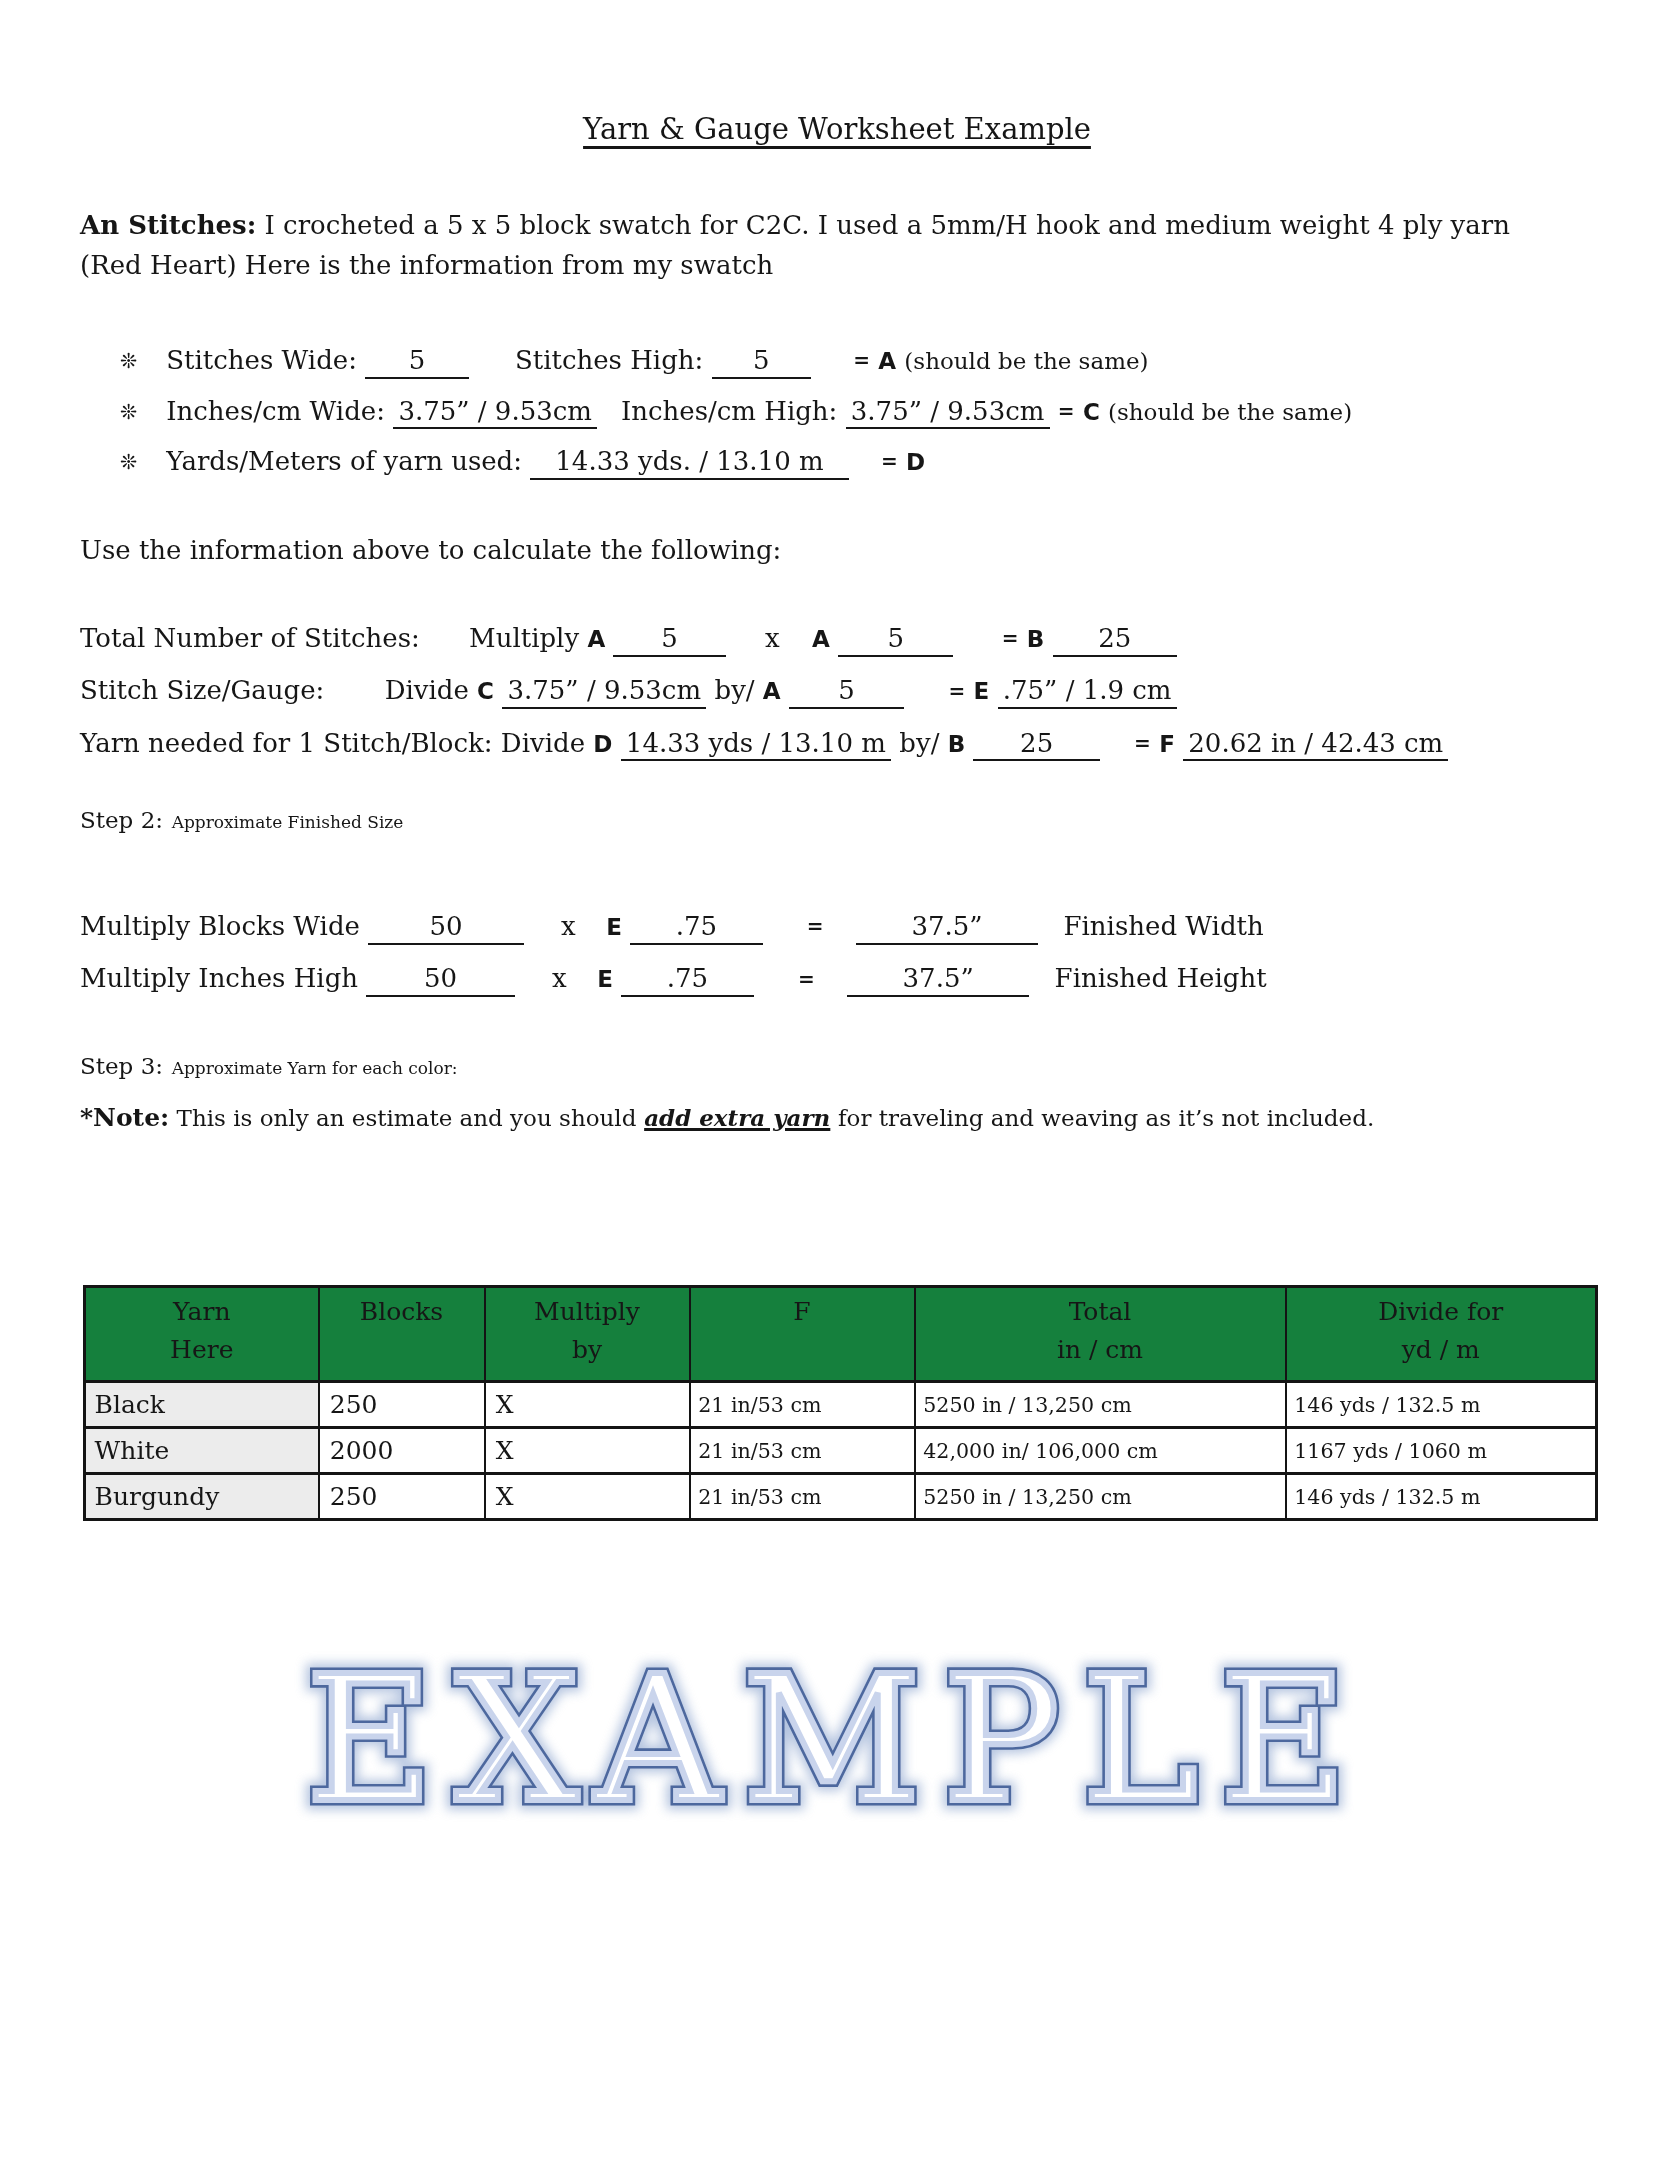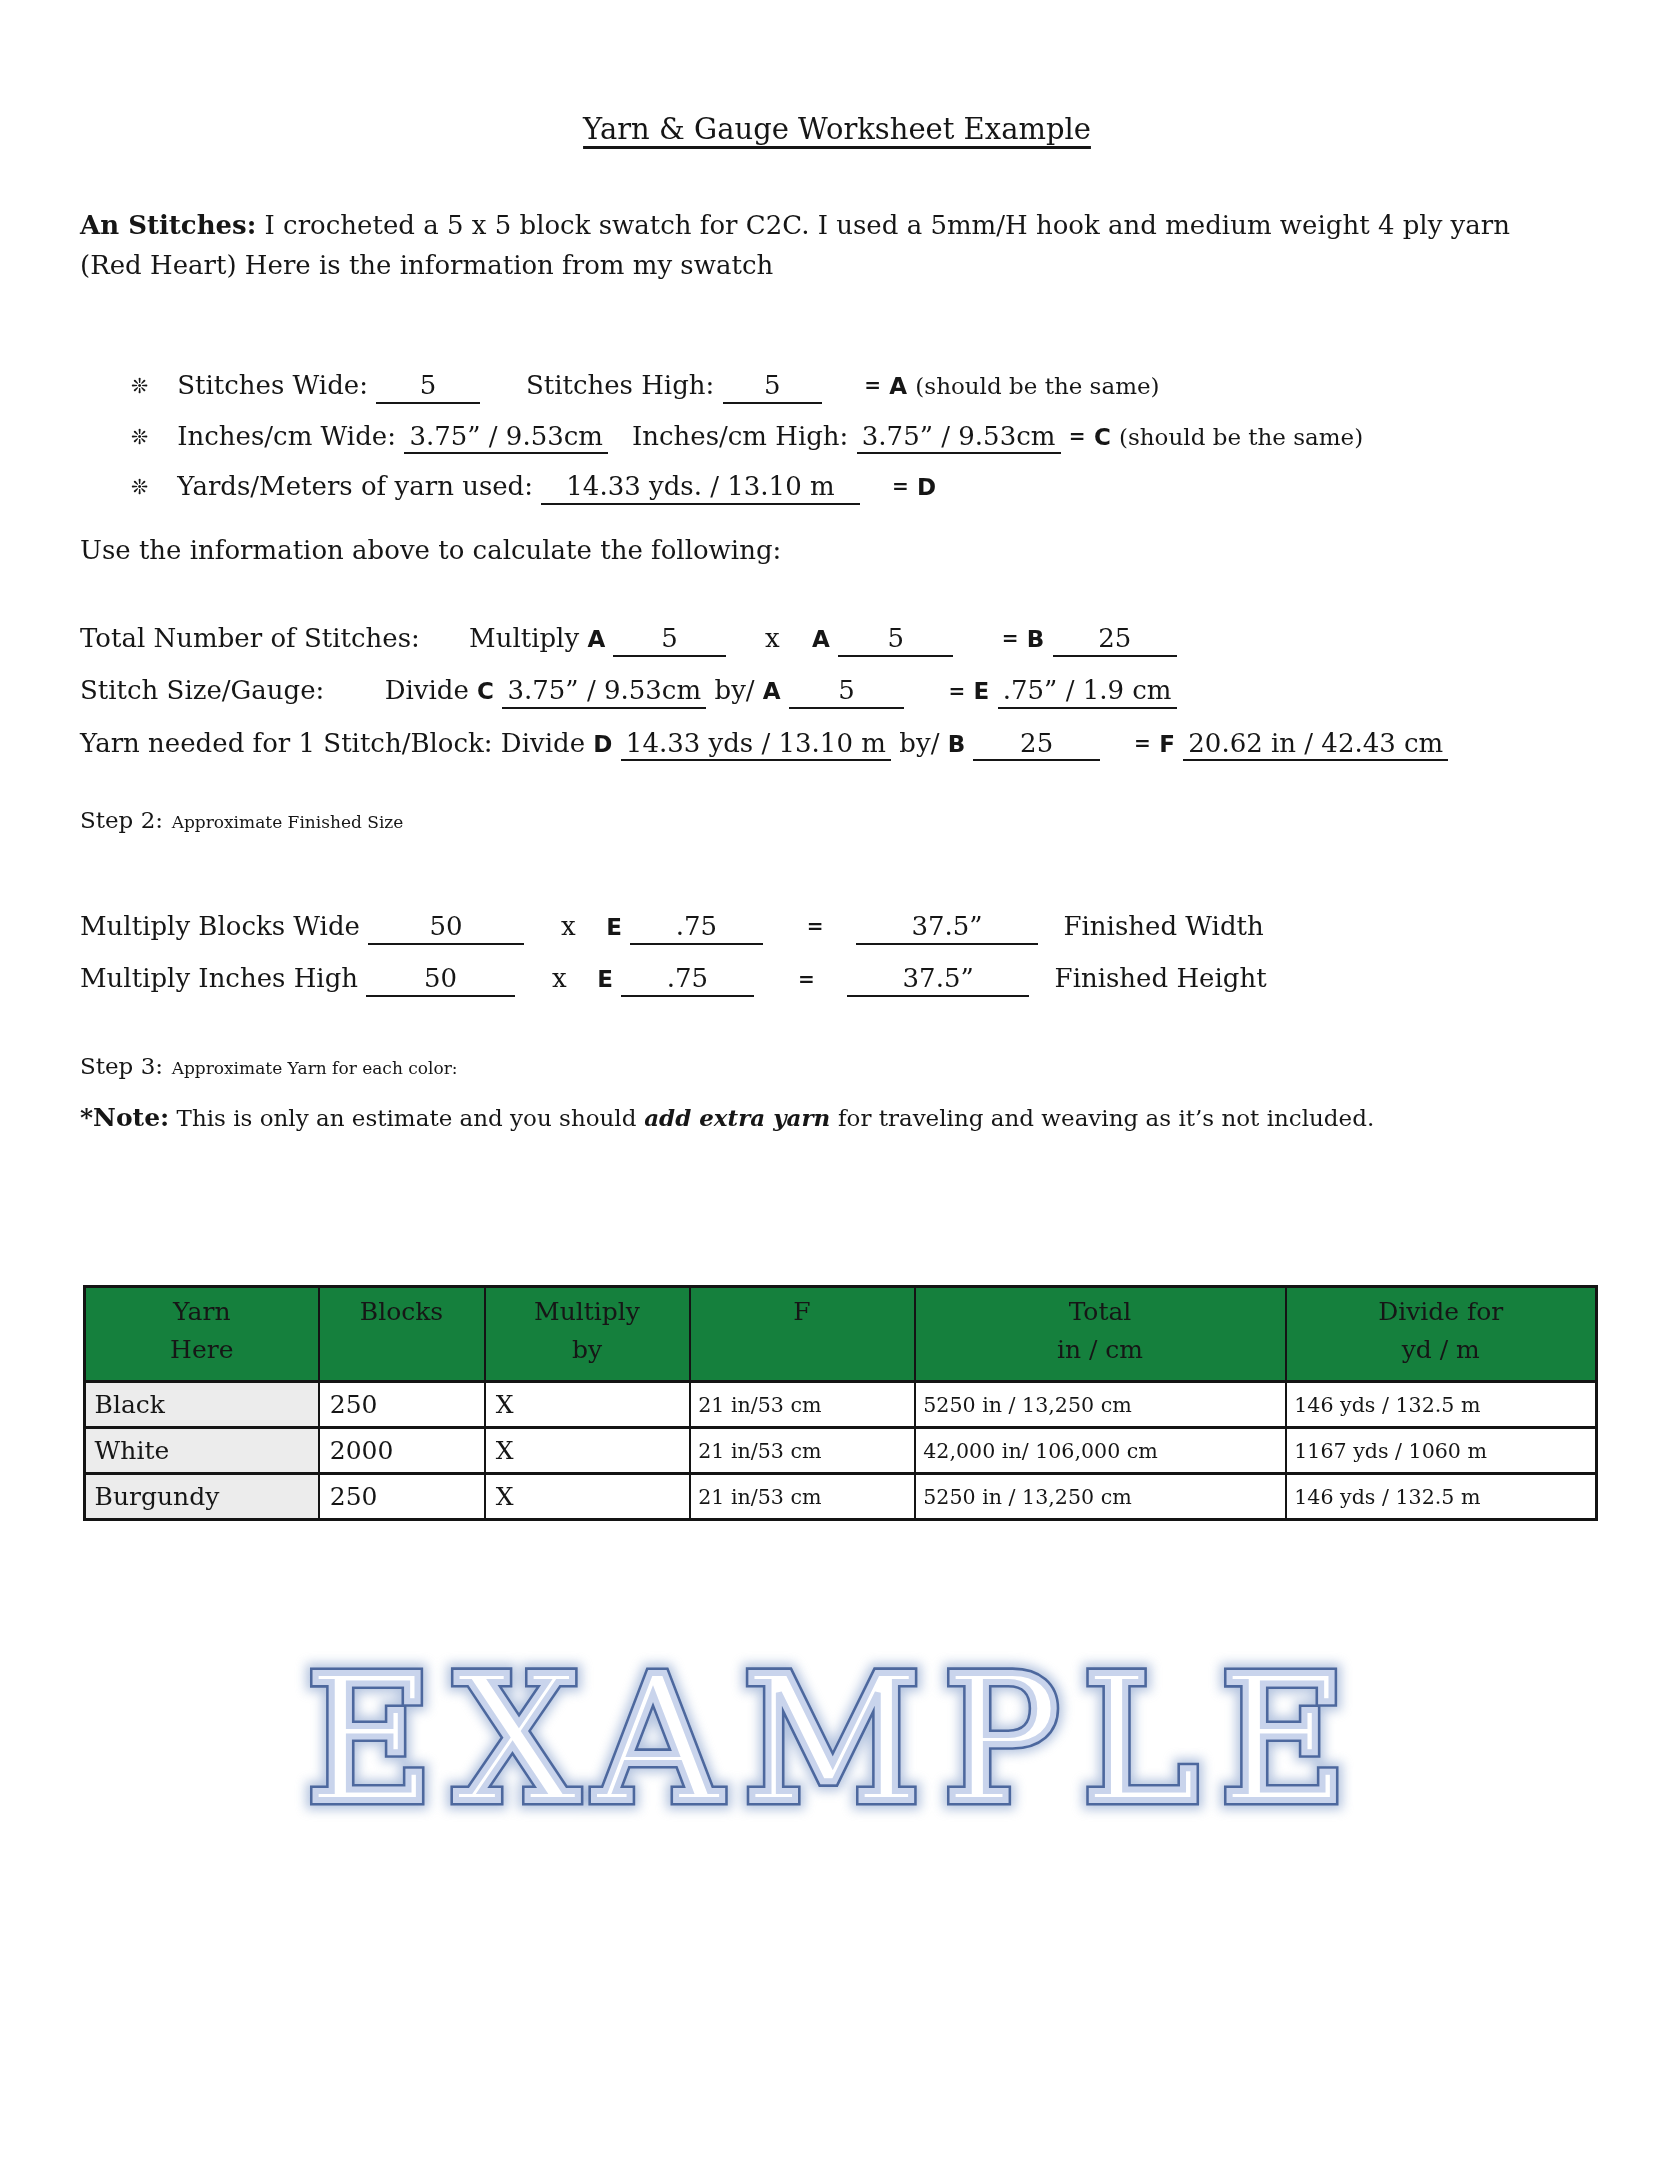--- a/index.html
+++ b/index.html
@@ -15,7 +15,7 @@
   .intro{top:205px;left:80px;width:1540px;font-size:26px;line-height:40px;}
   .intro b{font-weight:bold;}
   
-  .bullets{top:344px;left:131px;font-size:26px;margin-top:25px;}
+  .bullets{top:344px;left:120px;font-size:26px;}
   .bullet-row{margin-bottom:15.5px;line-height:33px;white-space:nowrap;}
   .bi{font-family:"DejaVu Sans",sans-serif;font-size:20.6px;margin-right:29px;position:relative;top:-0.9px;}
   .blank{display:inline-block;border-bottom:2.6px solid #161616;text-align:center;padding:0 5.2px 0.9px;line-height:31px;}

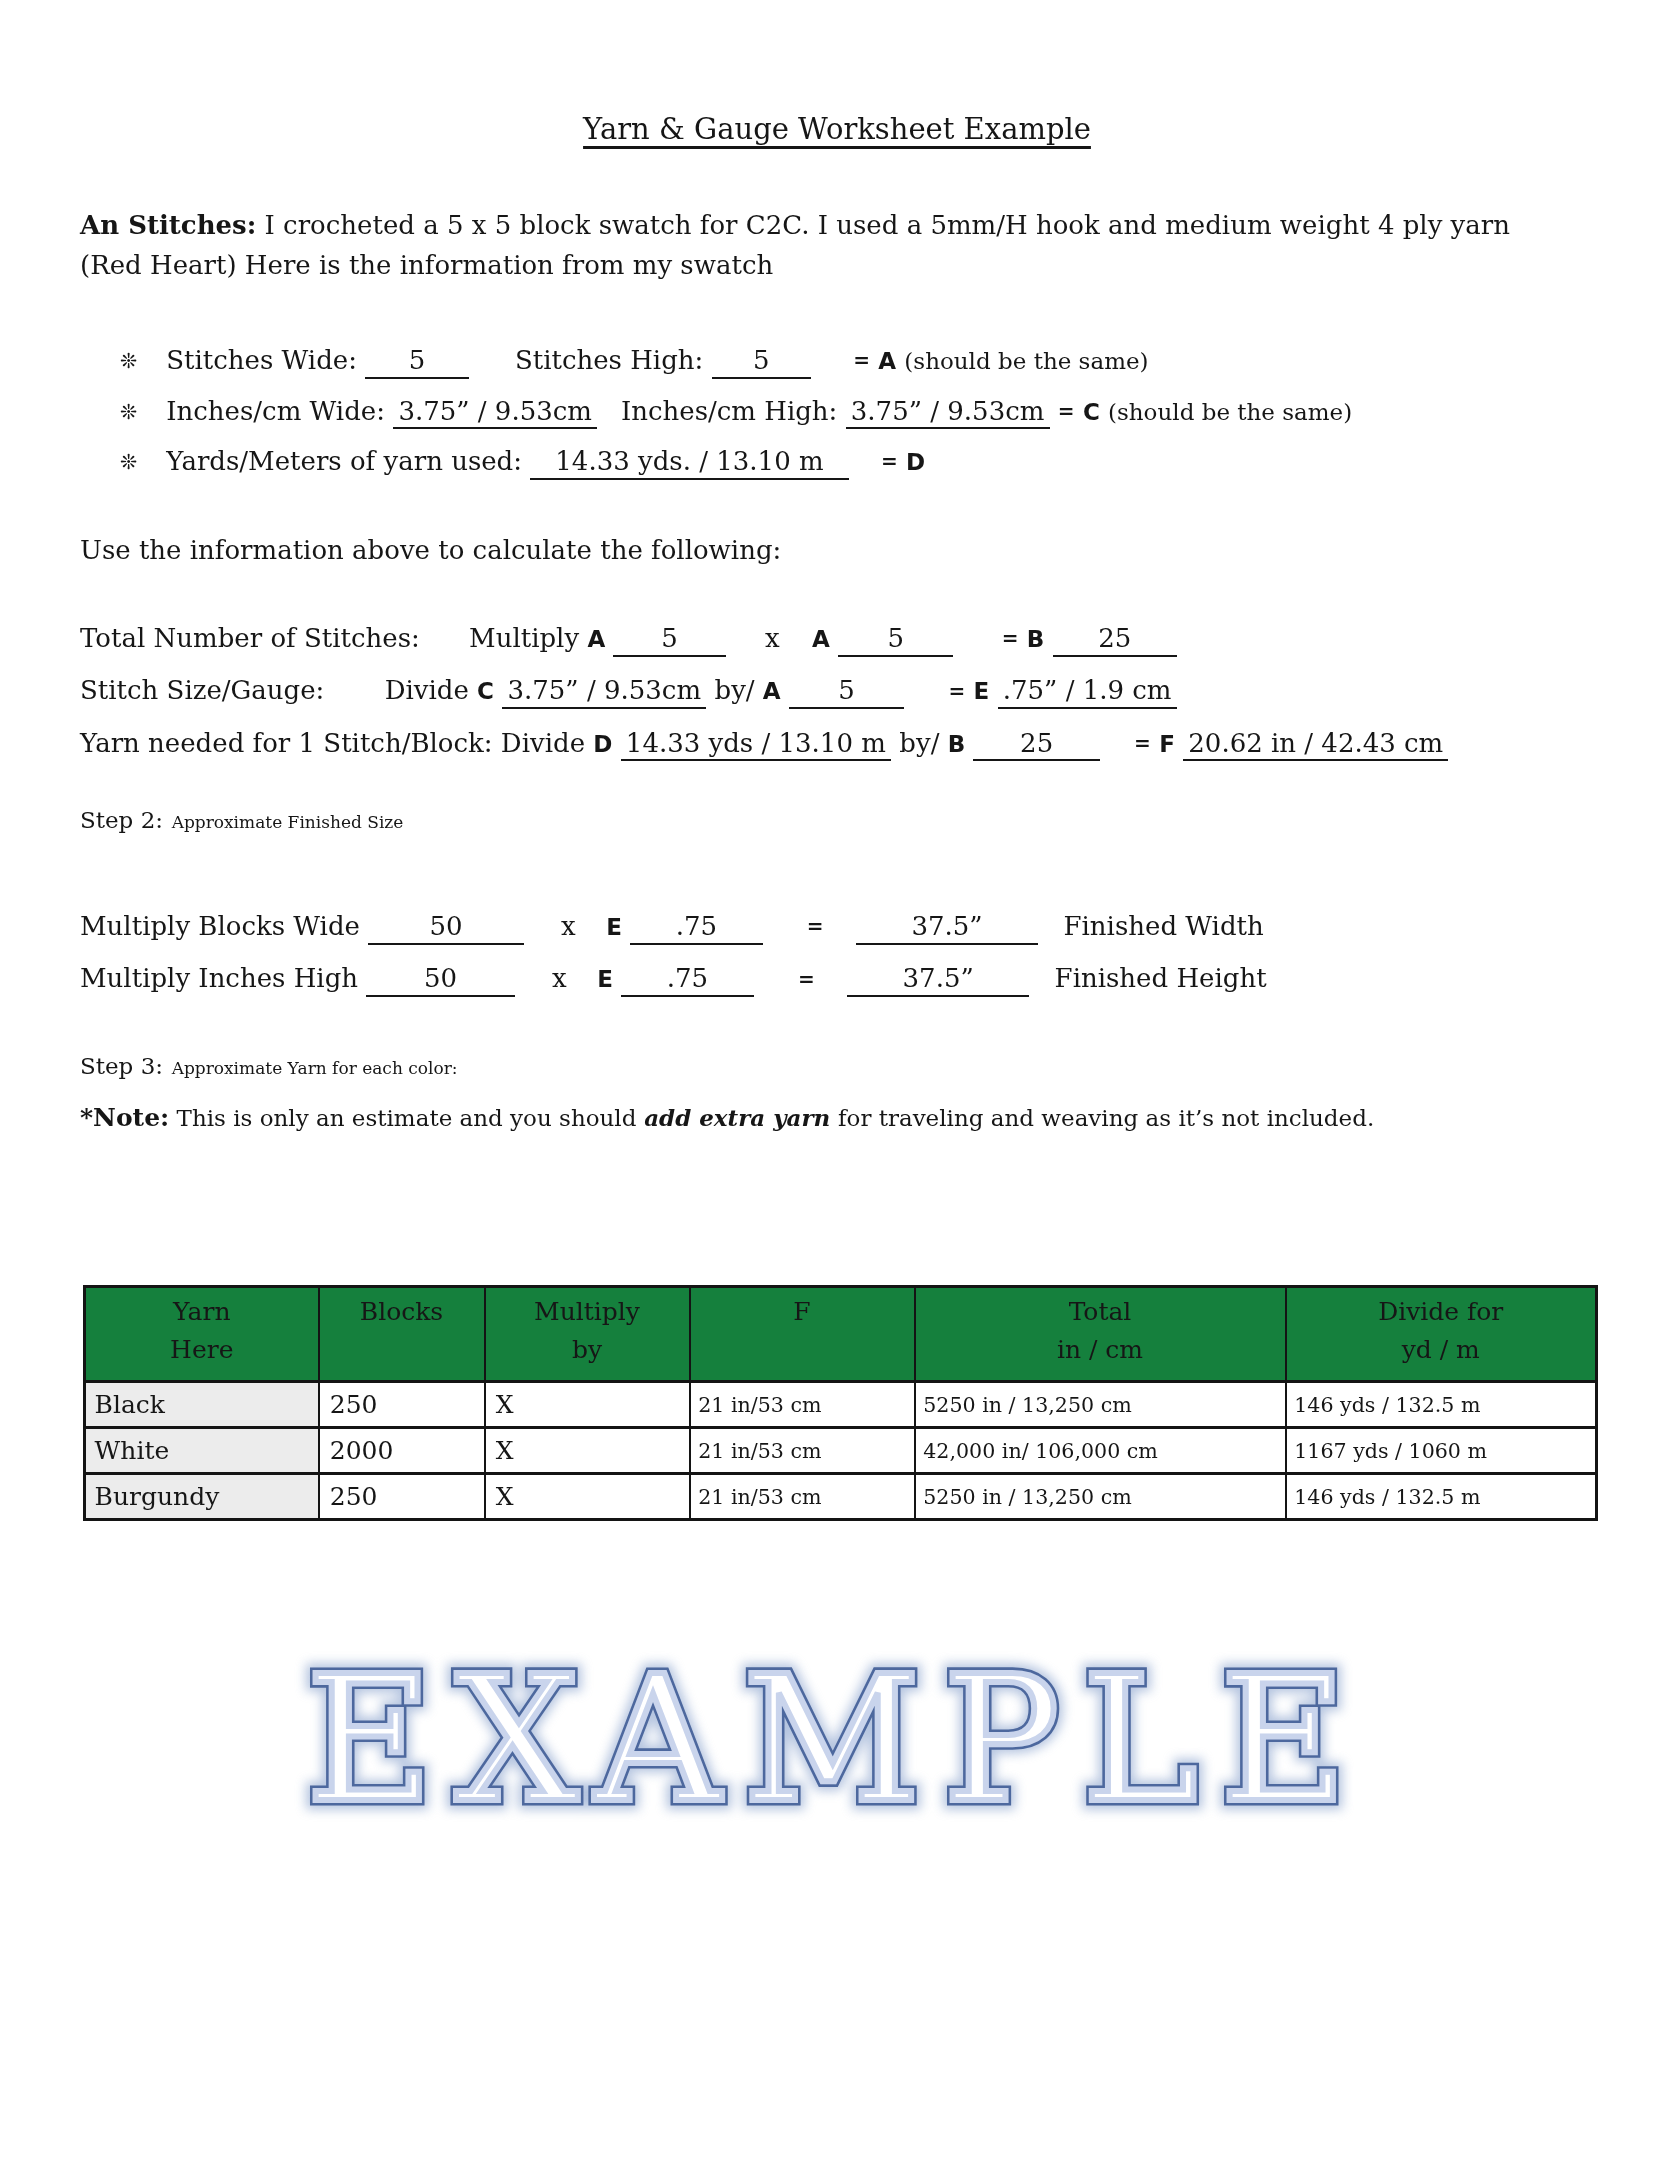--- a/index.html
+++ b/index.html
@@ -35,7 +35,7 @@
   .s3h{top:1053px;left:80px;}
   .note{top:1103px;left:80px;font-size:23px;white-space:nowrap;}
   .note b{font-size:25px;}
-  .note .em{font-weight:bold;font-style:italic;text-decoration-thickness:2.6px;margin:0 7.7px;}
+  .note .em{font-weight:bold;font-style:italic;text-decoration:underline;text-decoration-thickness:2.6px;margin:0 7.7px;}
   
   table.yarn{top:1285px;left:83px;border-collapse:collapse;border:3.4px solid #141414;table-layout:fixed;}
   table.yarn th,table.yarn td{border:2.6px solid #141414;border-top-width:3.4px;border-bottom-width:3.4px;overflow:hidden;}

